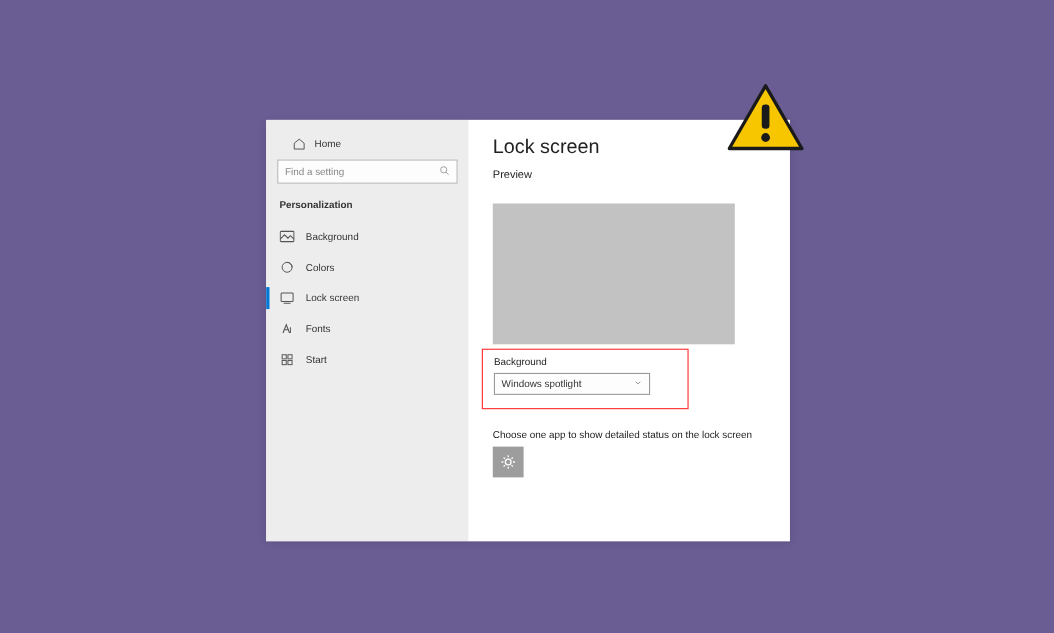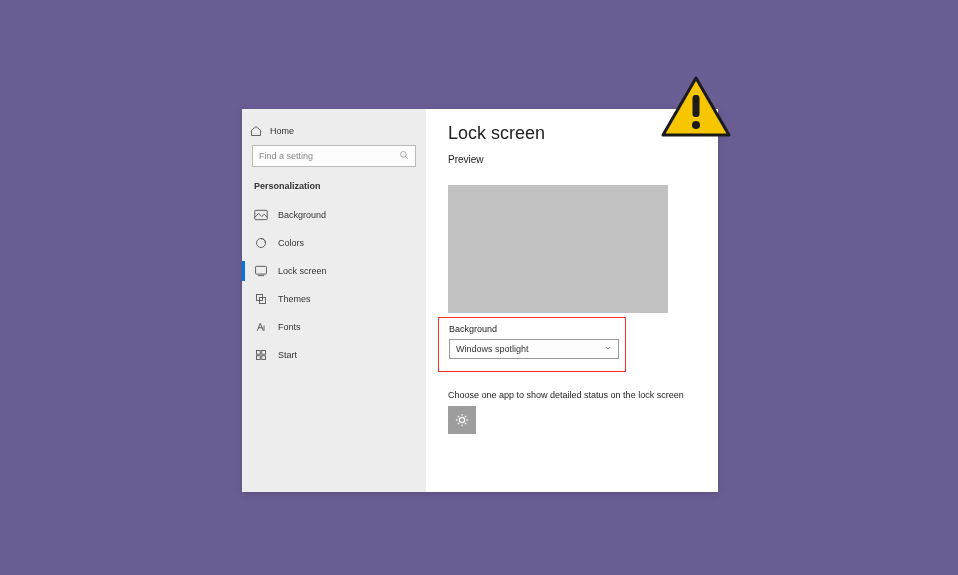--- a/index.html
+++ b/index.html
@@ -37,7 +37,7 @@
     .home-row {
       display: flex;
       align-items: center;
-      padding: 6px 12px 8px 8px;
+      padding: 6px 12px 8px 24px;
       gap: 8px;
     }
     .home-row .icon {

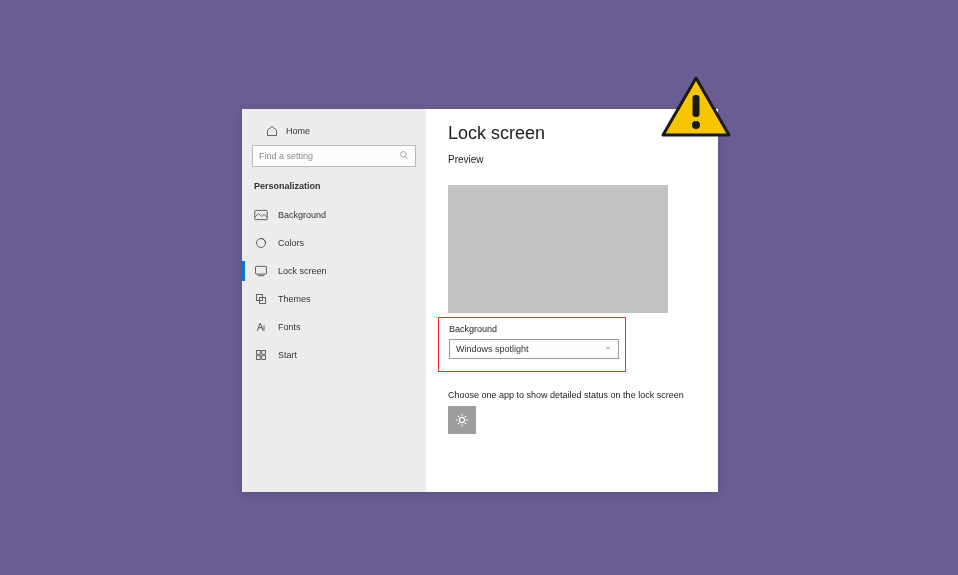--- a/index.html
+++ b/index.html
@@ -256,15 +256,6 @@
         <span>Lock screen</span>
       </div>
 
-      <div class="nav-item">
-        <span class="icon">
-          <svg viewBox="0 0 16 16">
-              <rect x="2" y="2" width="8" height="8"></rect>
-              <rect x="6" y="6" width="8" height="8"></rect>
-            </svg>
-        </span>
-        <span>Themes</span>
-      </div>
 
       <div class="nav-item">
         <span class="icon">

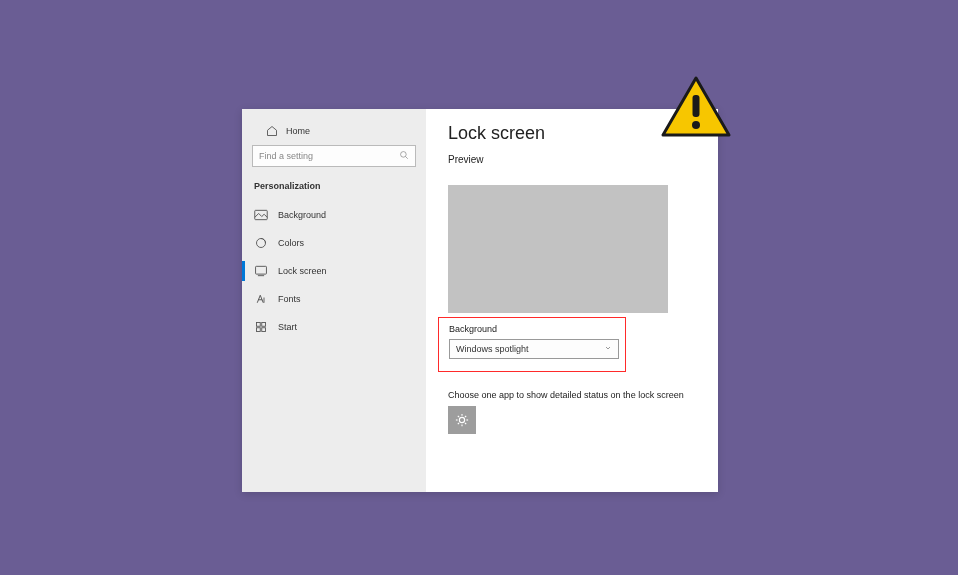--- a/index.html
+++ b/index.html
@@ -153,7 +153,7 @@
       border: 1px solid #999;
       background: #fdfdfd;
       height: 20px;
-      width: 170px;
+      width: 142px;
       display: flex;
       align-items: center;
       justify-content: space-between;

